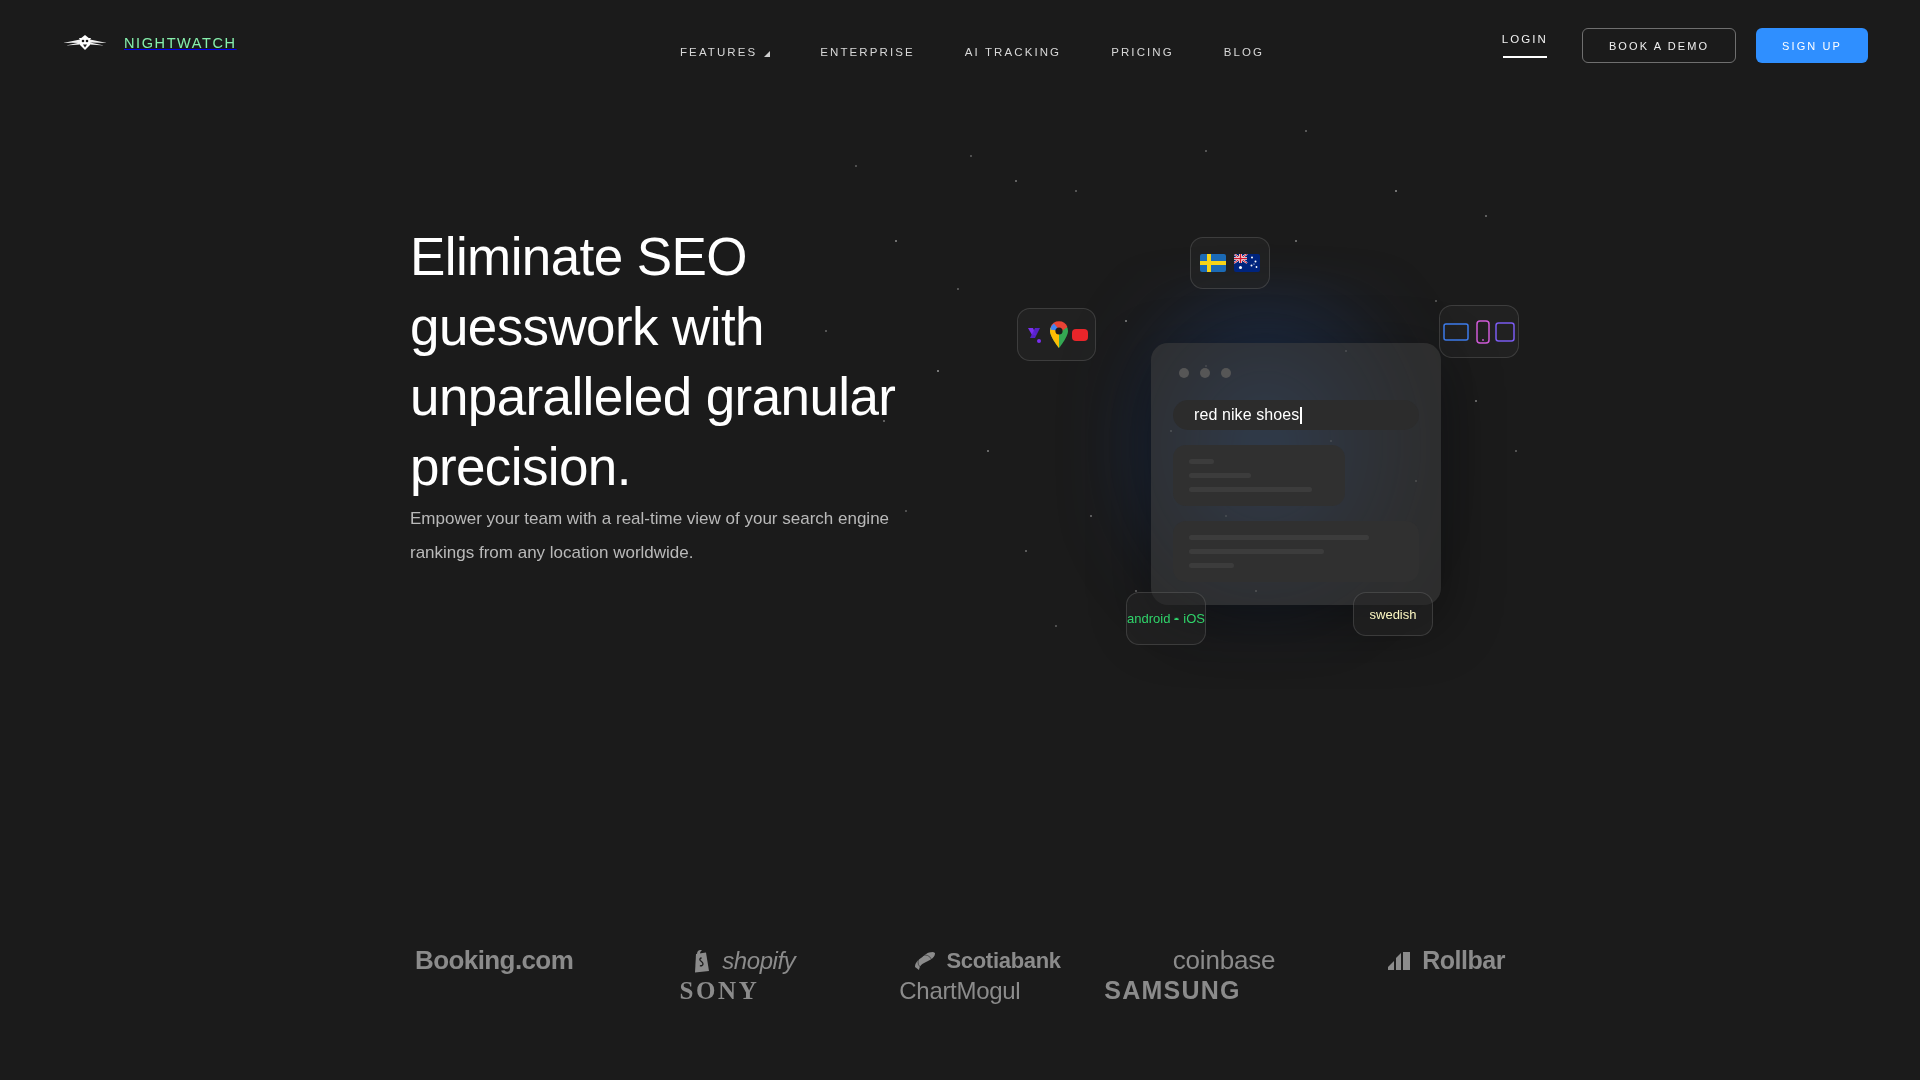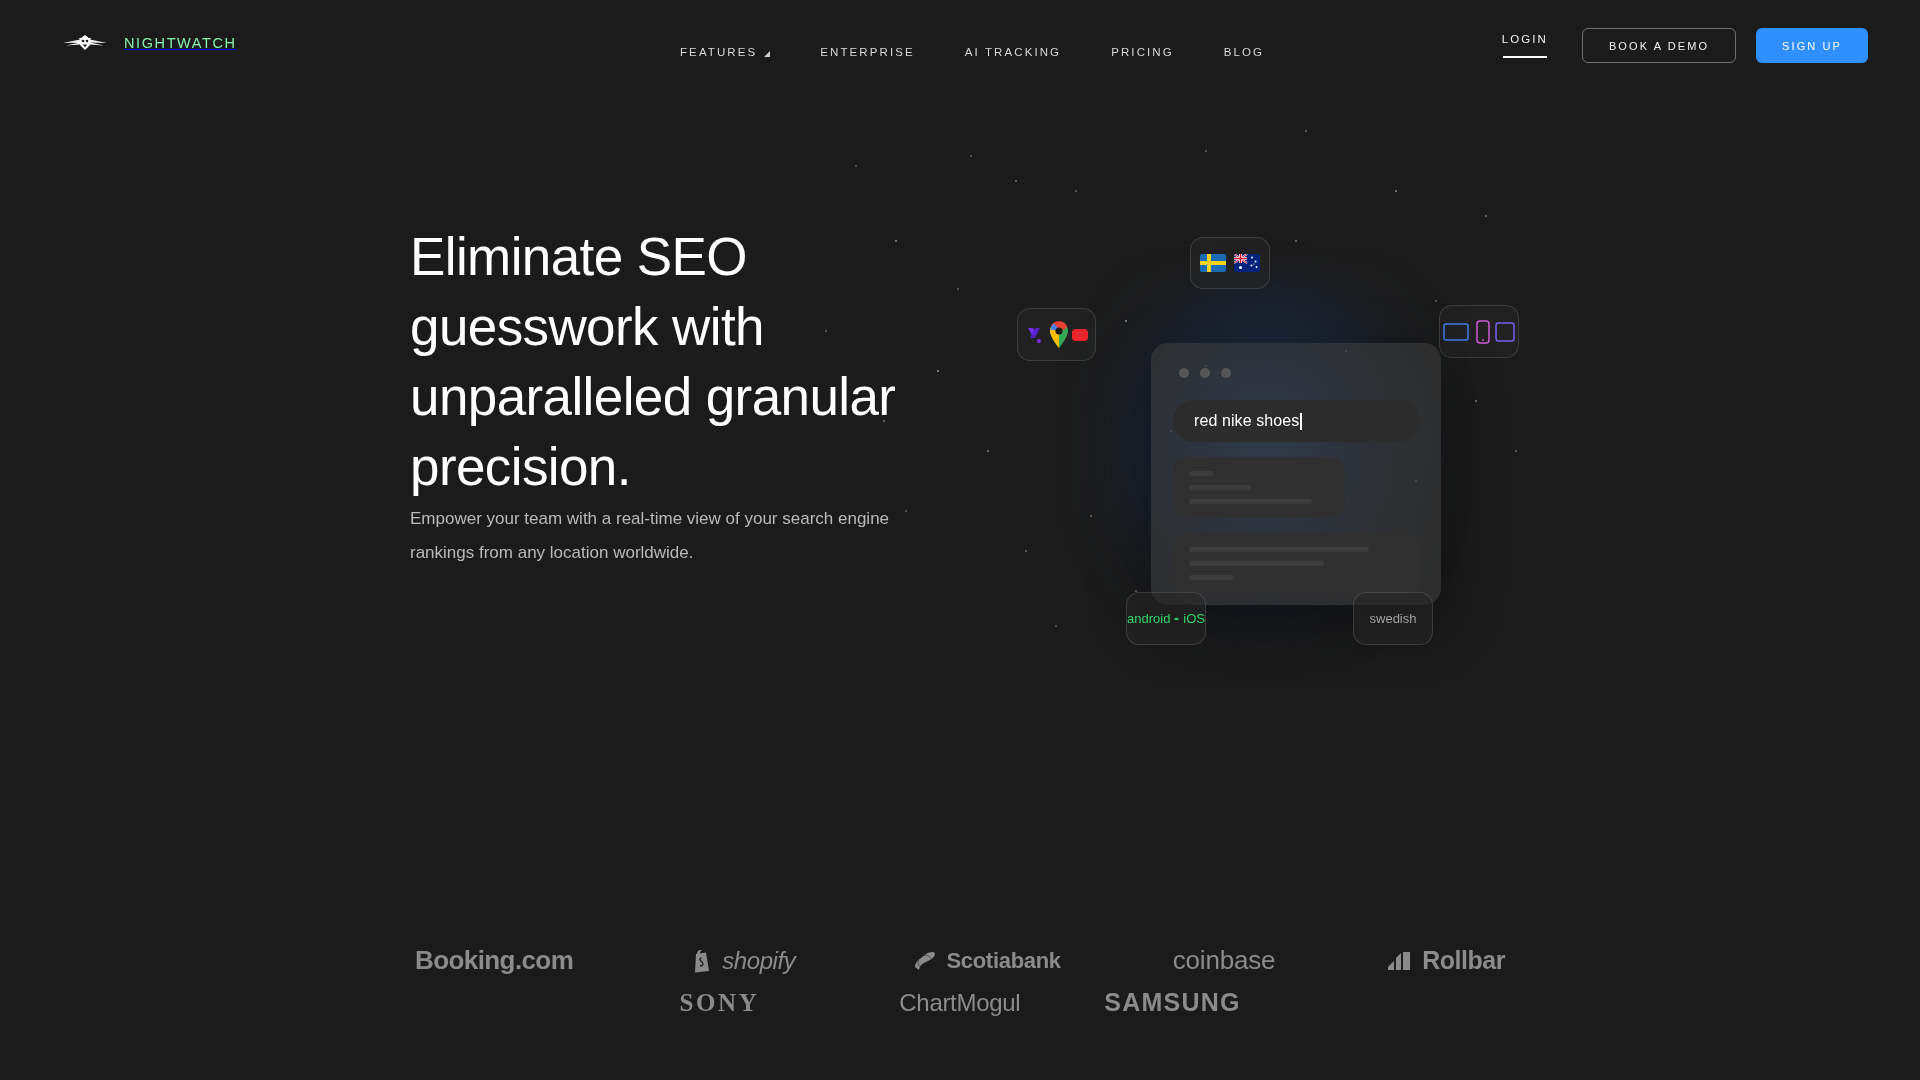--- a/index.html
+++ b/index.html
@@ -113,7 +113,7 @@
   .dots { display:flex; gap:11px; margin:5px 0 0 6px; }
   .dot { width:10px; height:10px; border-radius:50%; background:#565656; }
   .searchbar {
-    margin-top:22px; height:42px; border-radius:21px; background:#2c2c2c;
+    margin-top:22px; height:30px; border-radius:21px; background:#2c2c2c;
     display:flex; align-items:center; padding:0 21px;
   }
   .searchtext { color:#ffffff; font-size:16px; letter-spacing:0.1px; }

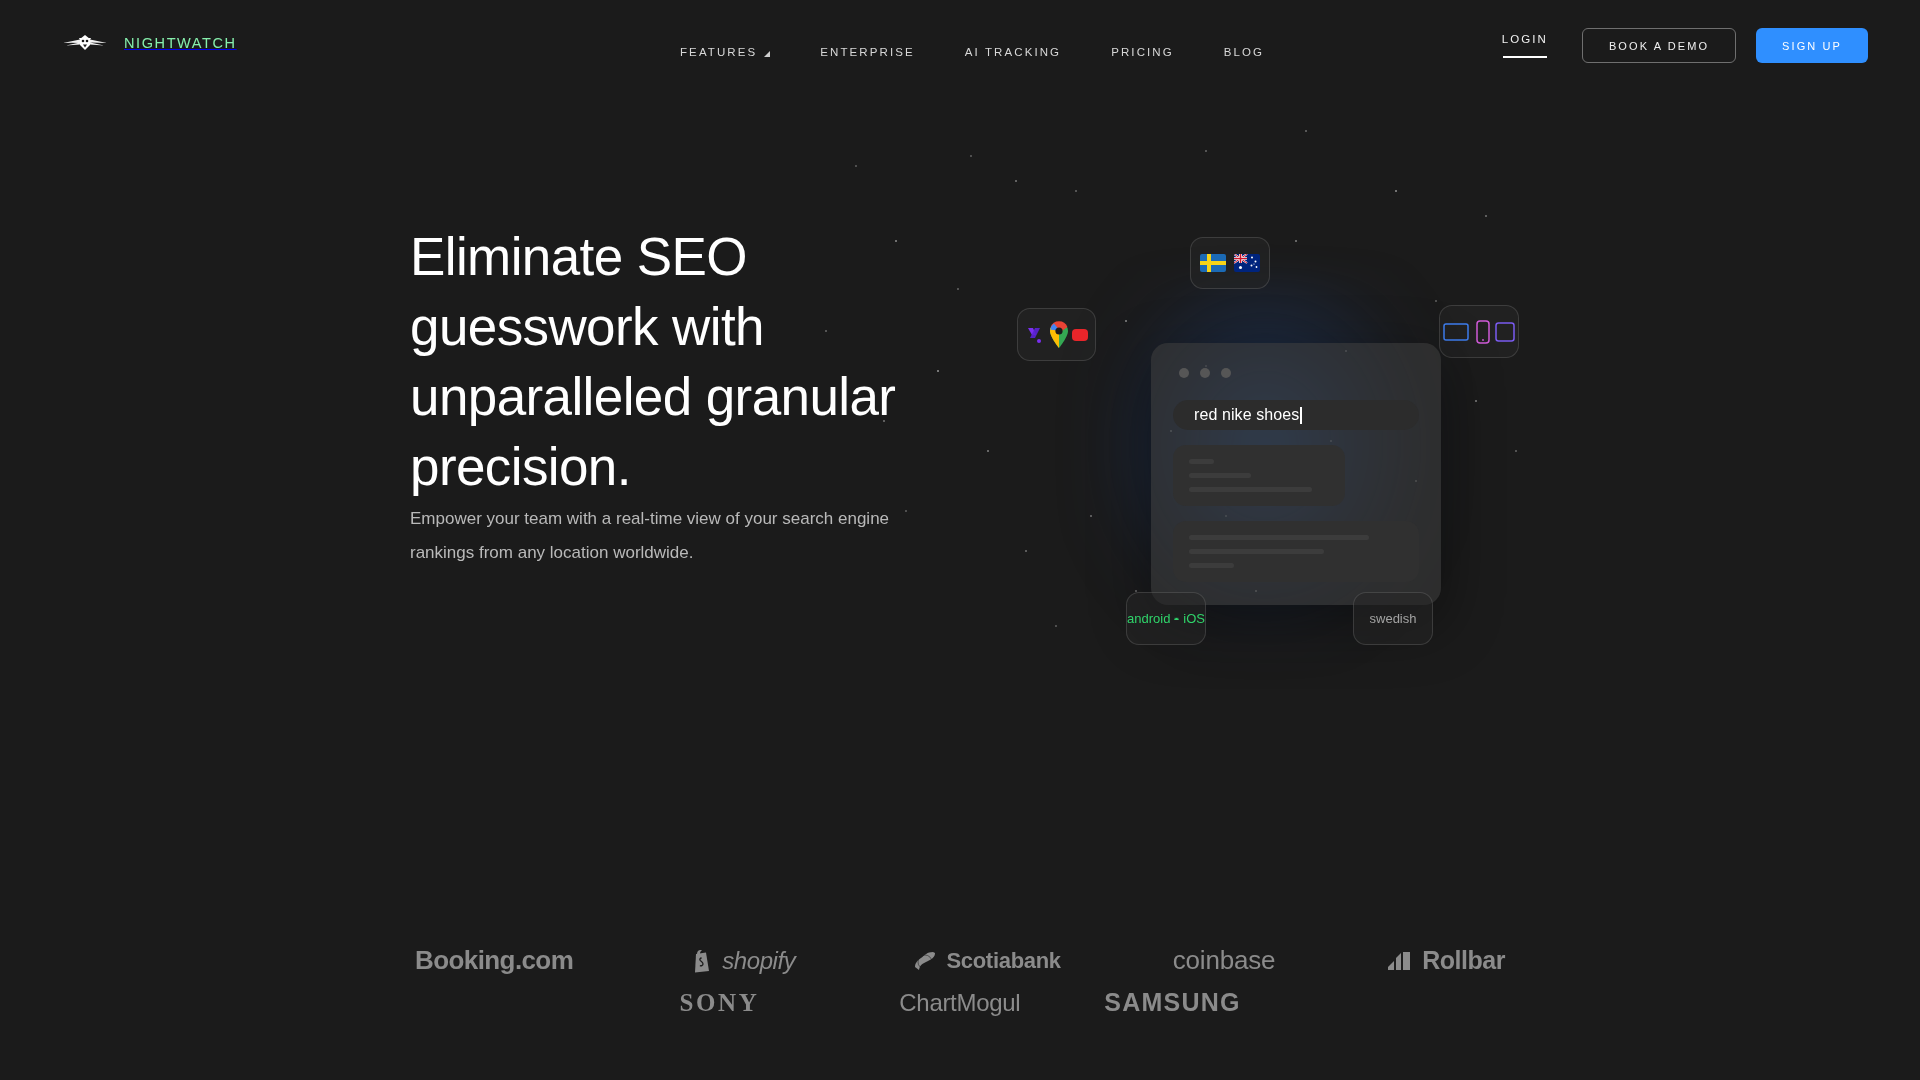--- a/index.html
+++ b/index.html
@@ -100,8 +100,8 @@
   }
   .fc-android .ios { color:#2fd46a; }
   .fc-swedish {
-    left:398px; top:412px; width:80px; height:53px;
-    color:#a3a3a3; font-size:13px;
+    left:398px; top:412px; width:80px; height:44px;
+    color:#fef9c3; font-size:13px;
   }
 
   .browser {

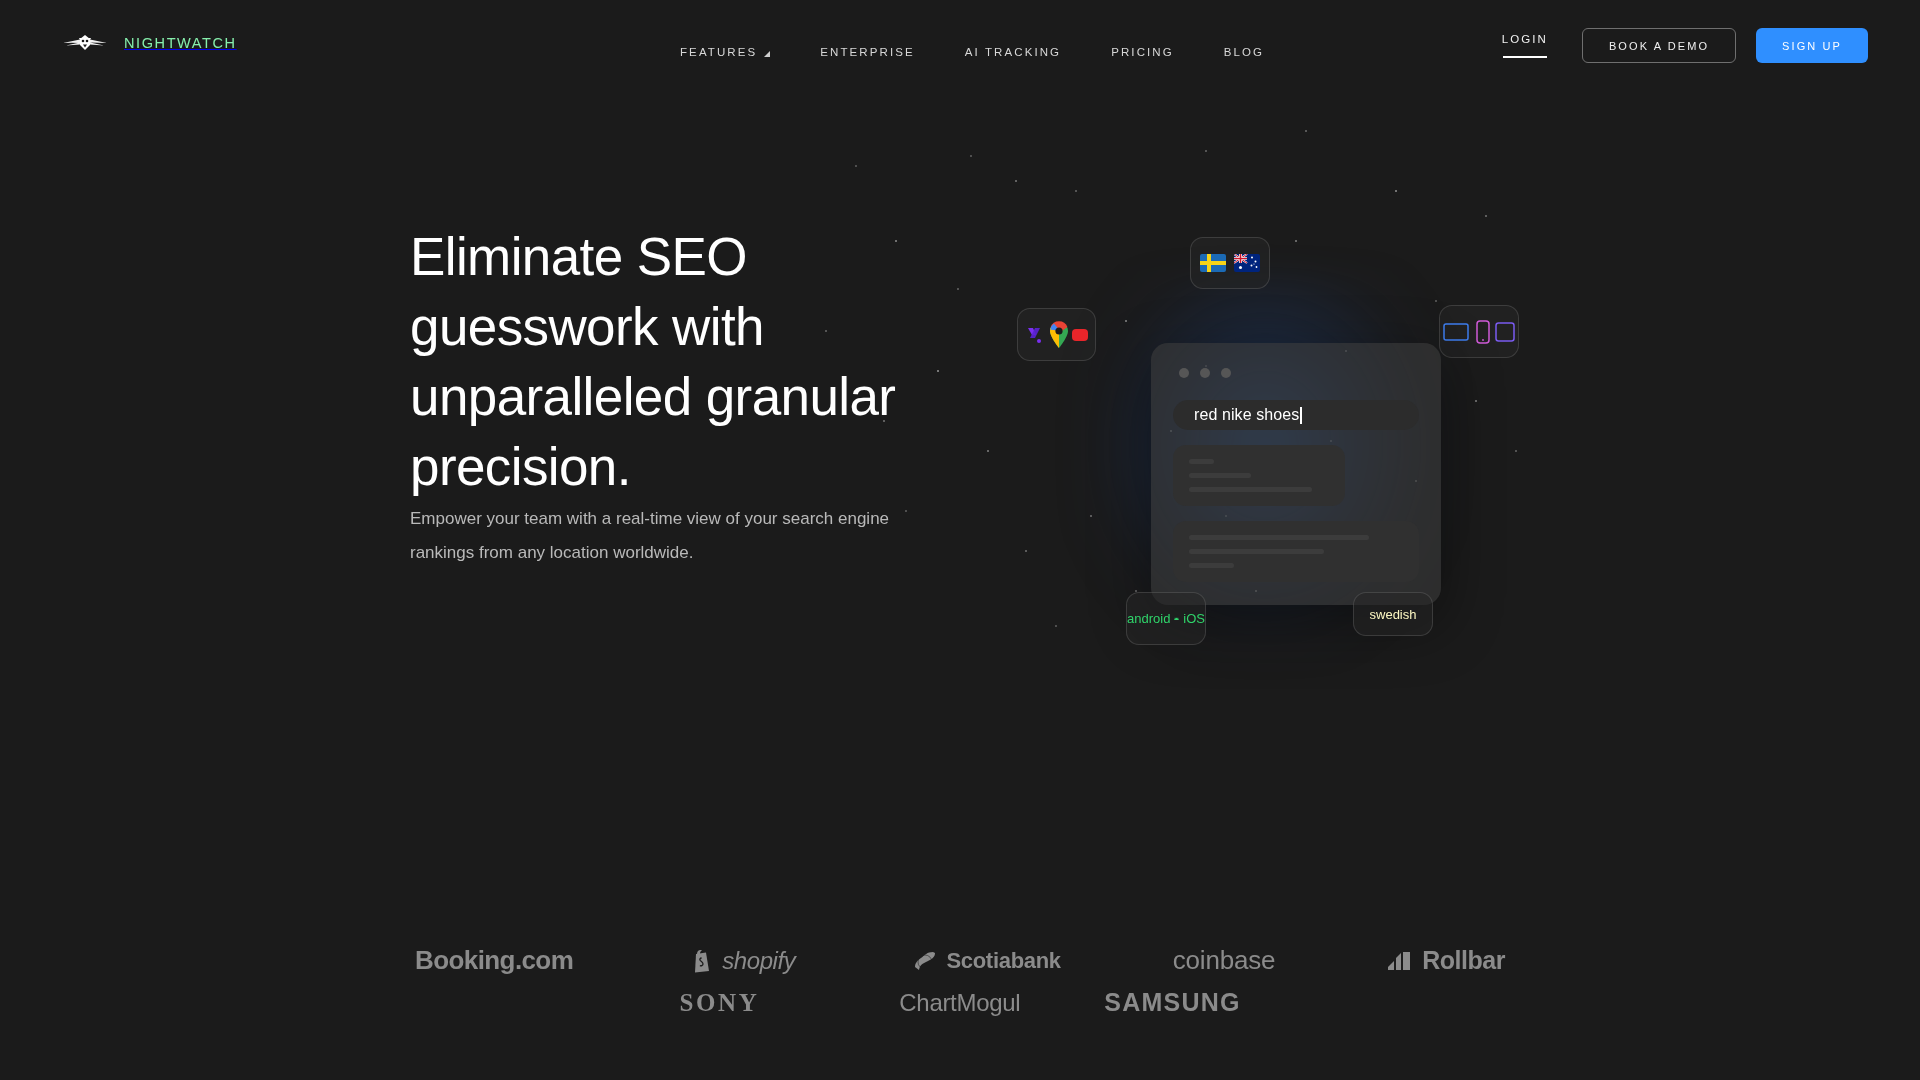--- a/index.html
+++ b/index.html
@@ -129,7 +129,7 @@
   
   .logos {
     position:absolute; left:0; top:945px; width:1920px;
-    display:flex; flex-direction:column; align-items:center; gap:12px; z-index:20;
+    display:flex; flex-direction:column; align-items:center; z-index:20;
   }
   .logo-row { display:flex; align-items:center; justify-content:center; }
   .logo {

